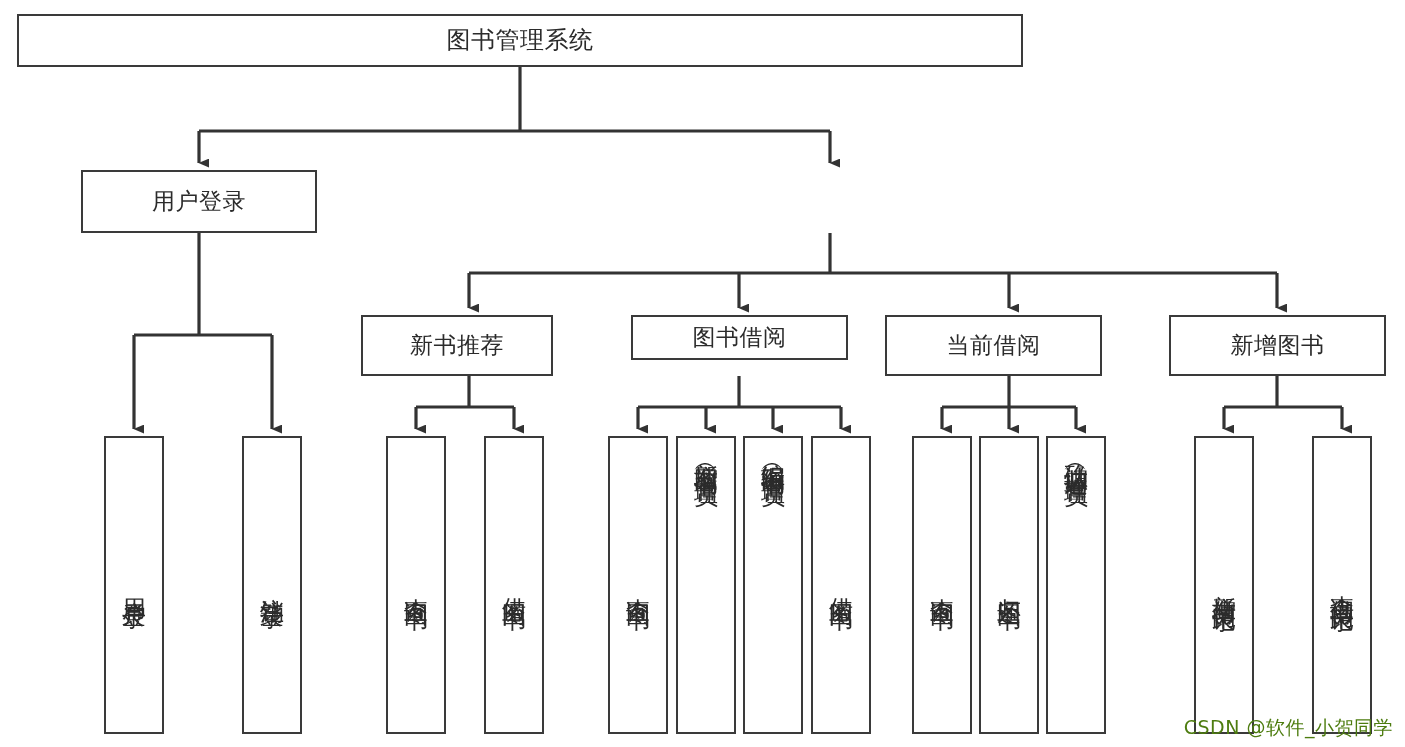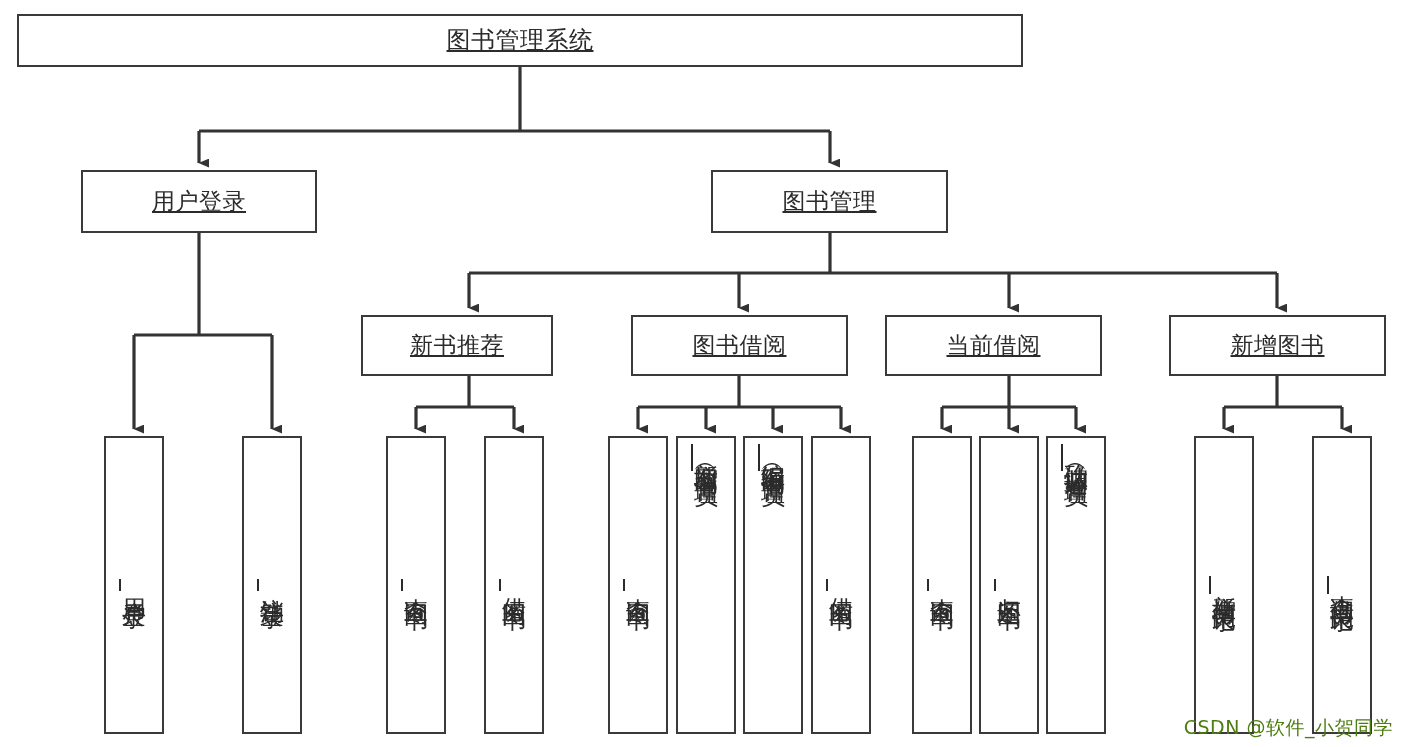--- a/index.html
+++ b/index.html
@@ -39,7 +39,6 @@
     display: block;
     text-align: center;
     line-height: 1.12;
-    text-decoration: underline;
   }
   
   .node.horiz .label {

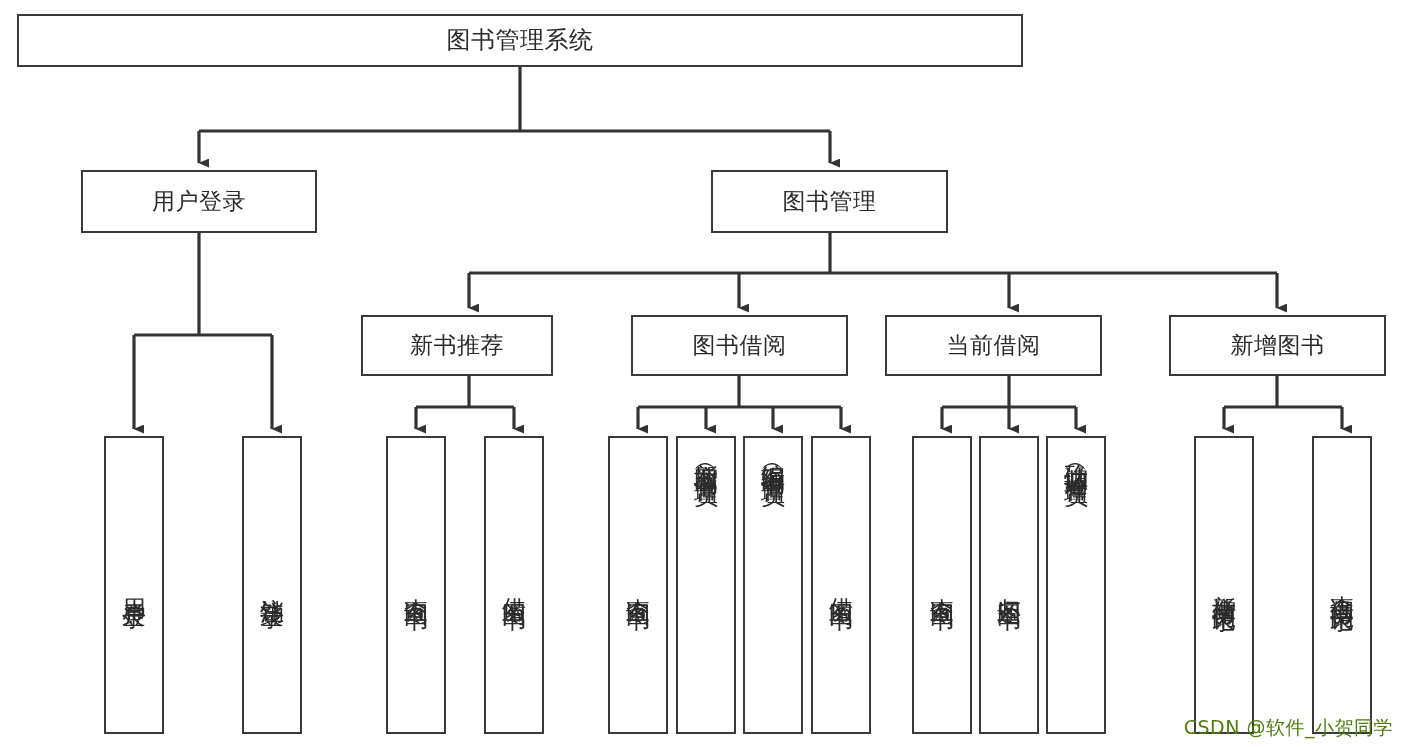--- a/index.html
+++ b/index.html
@@ -139,9 +139,6 @@
   <div class="node horiz" style="left:81px; top:170px; width:236px; height:63px;">
     <span class="label">用户登录</span>
   </div>
-  <div class="node horiz" style="left:711px; top:170px; width:237px; height:63px;">
-    <span class="label">图书管理</span>
-  </div>
 
   <div class="node horiz" style="left:361px; top:315px; width:192px; height:61px;">
     <span class="label">新书推荐</span>

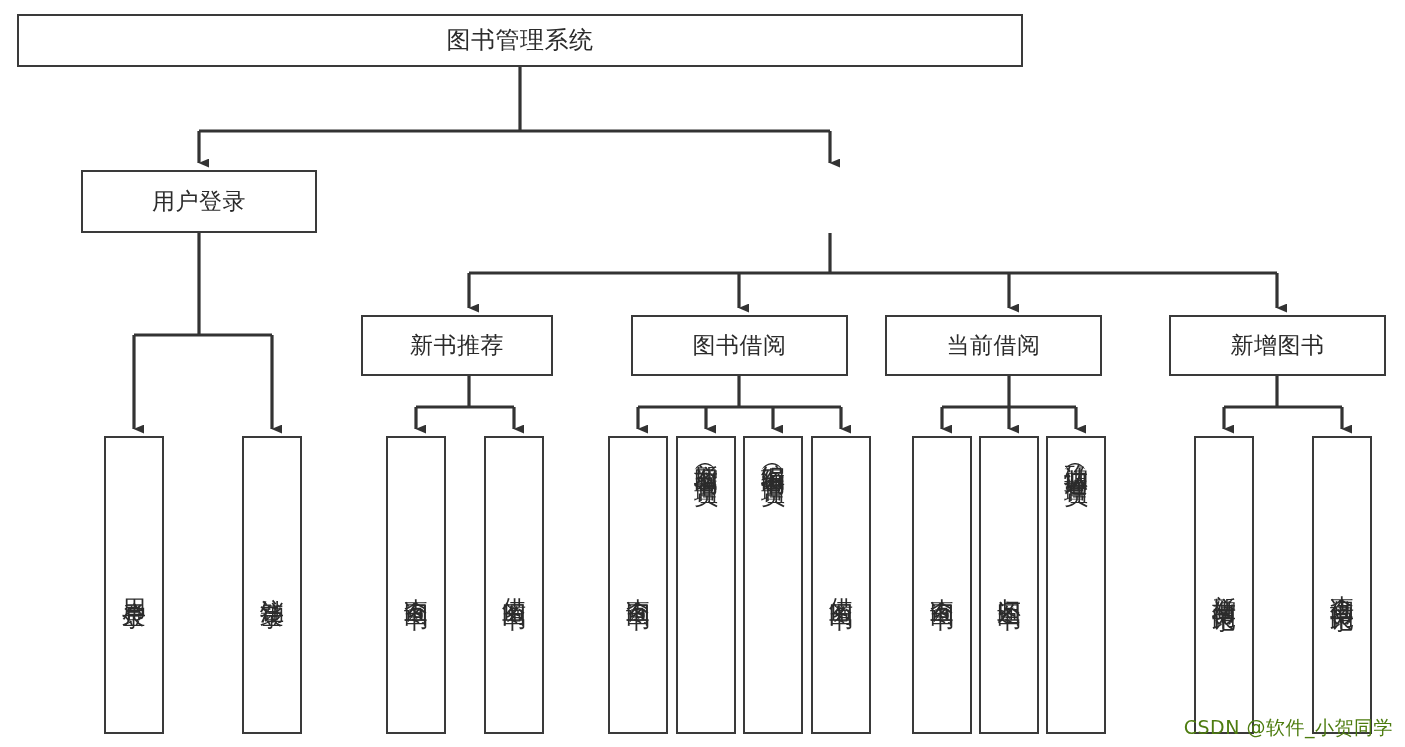--- a/index.html
+++ b/index.html
@@ -143,7 +143,7 @@
   <div class="node horiz" style="left:361px; top:315px; width:192px; height:61px;">
     <span class="label">新书推荐</span>
   </div>
-  <div class="node horiz" style="left:631px; top:315px; width:217px; height:61px;">
+  <div class="node horiz" style="left:631px; top:315px; width:217px; height:45px;">
     <span class="label">图书借阅</span>
   </div>
   <div class="node horiz" style="left:885px; top:315px; width:217px; height:61px;">

